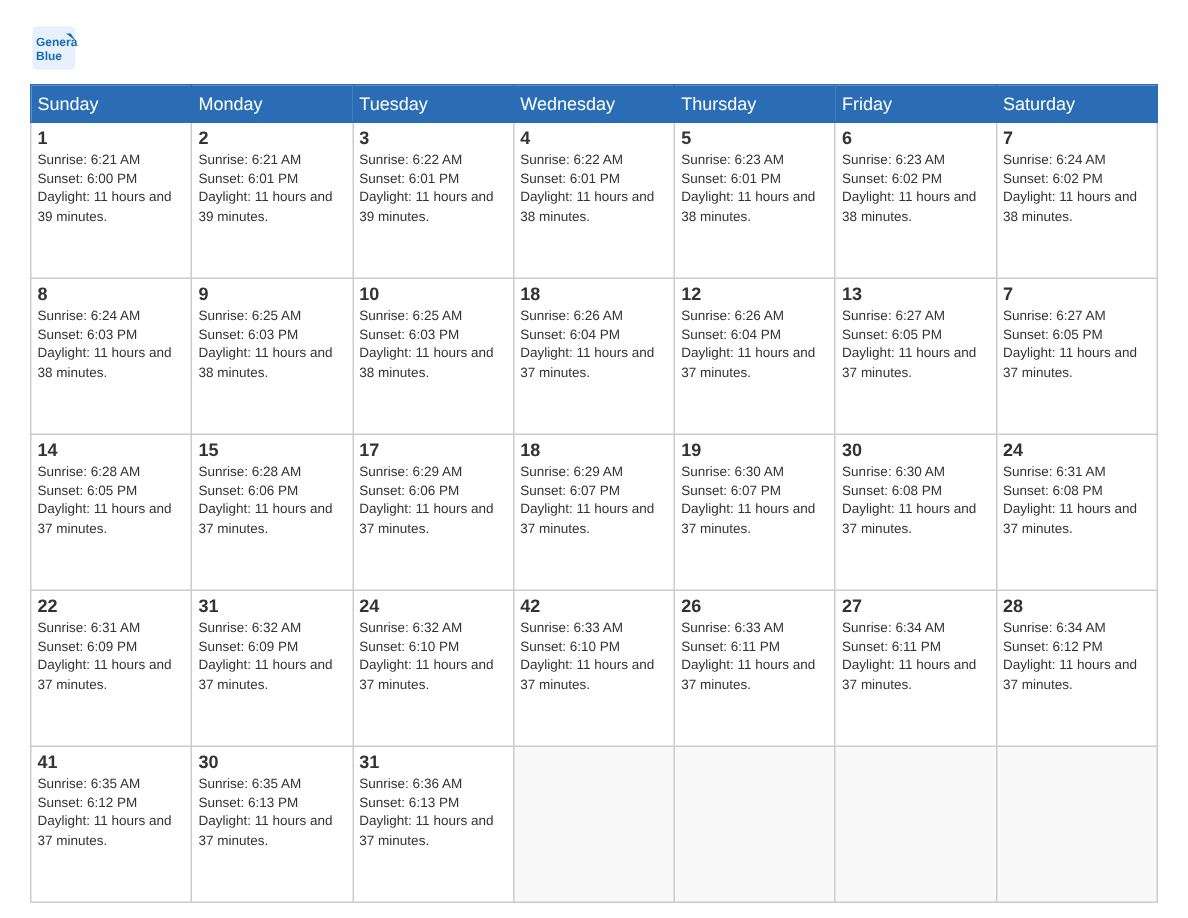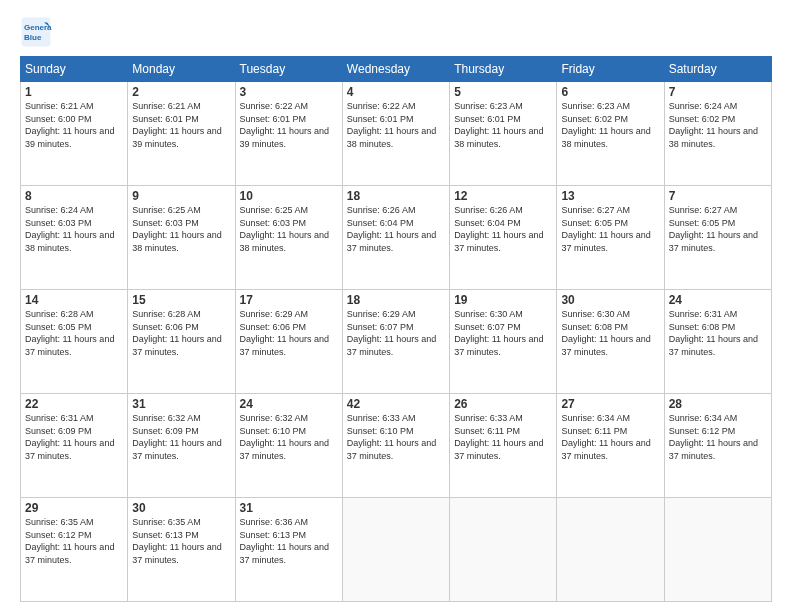--- a/index.html
+++ b/index.html
@@ -171,7 +171,7 @@
           <td><span class="day-num">28</span><span class="day-info">Sunrise: 6:34 AM<br>Sunset: 6:12 PM<br>Daylight: 11 hours and 37 minutes.</span></td>
         </tr>
         <tr class="week-row">
-          <td><span class="day-num">29</span><span class="day-info">Sunrise: 6:35 AM<br>Sunset: 6:12 PM<br>Daylight: 11 hours and 37 minutes.</span></td>
+          <td><span class="day-num">41</span><span class="day-info">Sunrise: 6:35 AM<br>Sunset: 6:12 PM<br>Daylight: 11 hours and 37 minutes.</span></td>
           <td><span class="day-num">30</span><span class="day-info">Sunrise: 6:35 AM<br>Sunset: 6:13 PM<br>Daylight: 11 hours and 37 minutes.</span></td>
           <td><span class="day-num">31</span><span class="day-info">Sunrise: 6:36 AM<br>Sunset: 6:13 PM<br>Daylight: 11 hours and 37 minutes.</span></td>
           <td class="empty"></td>

